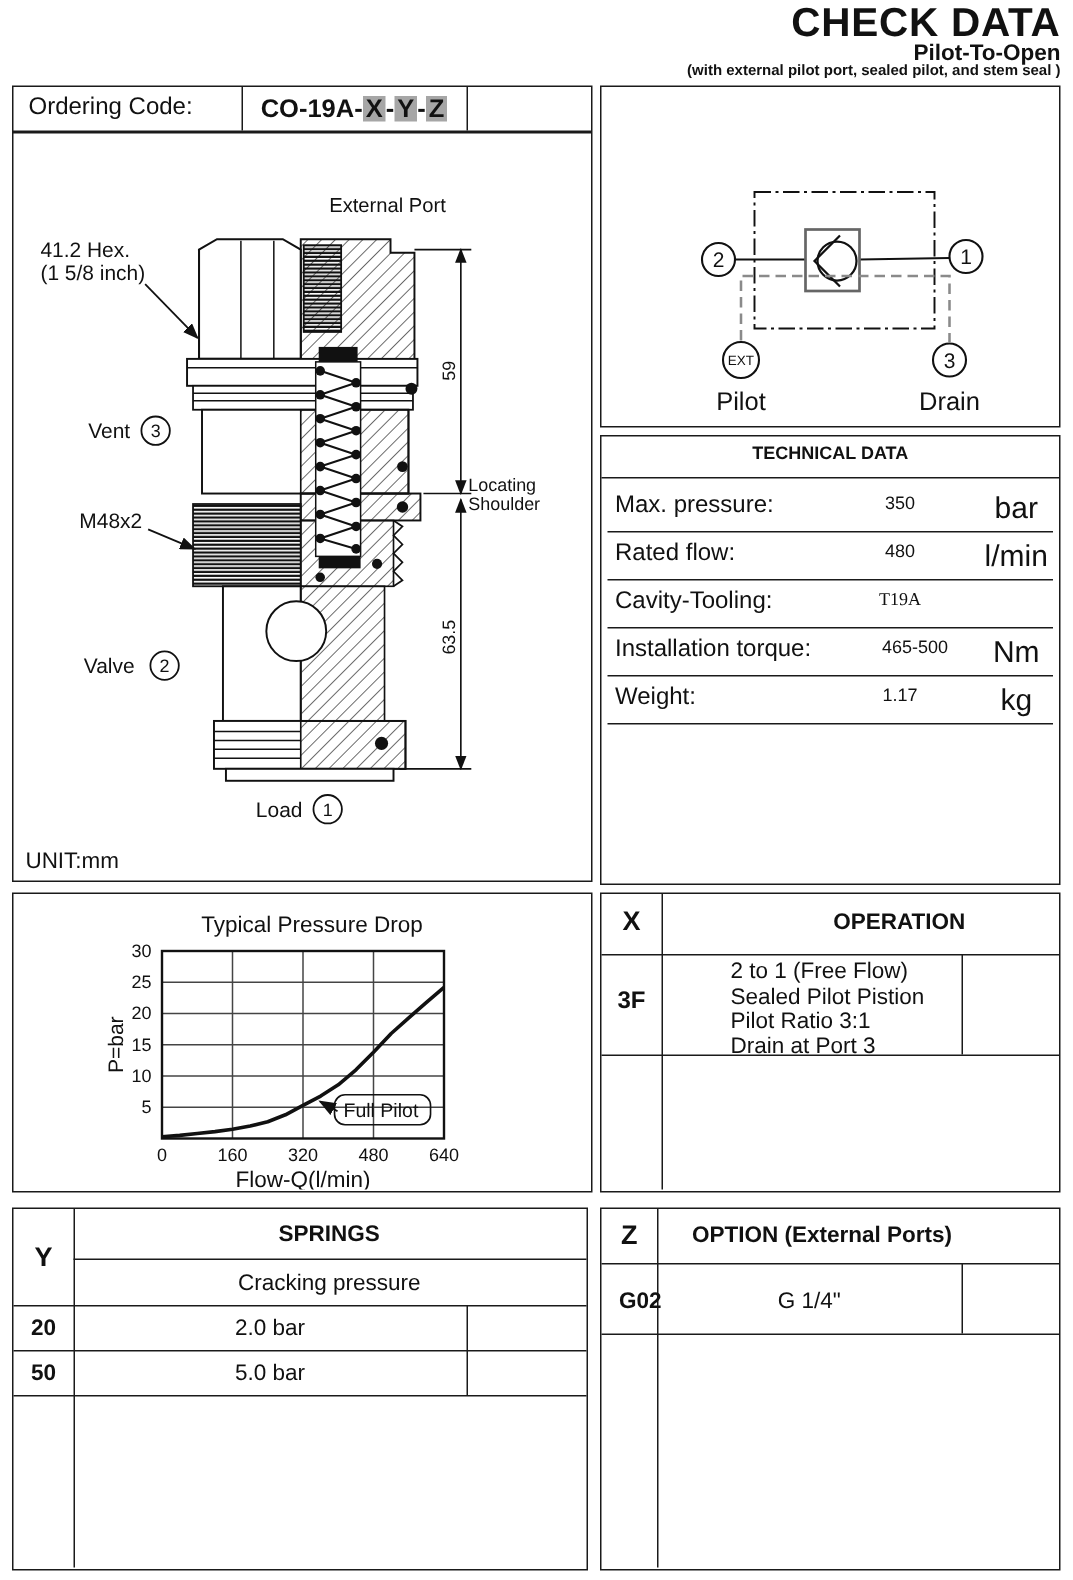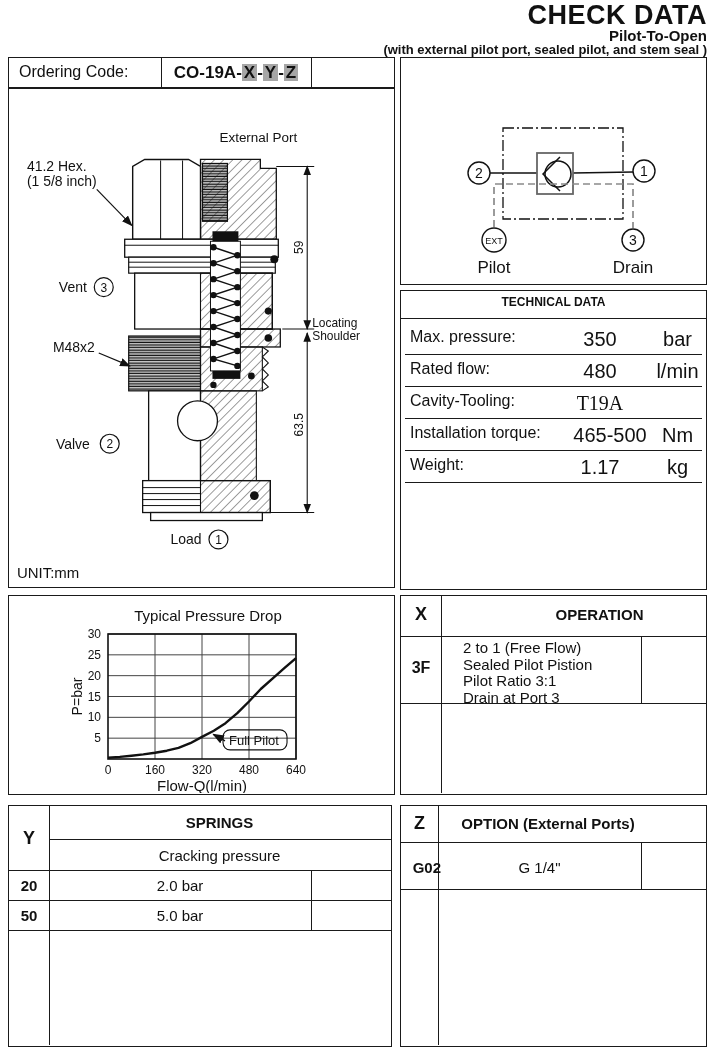--- a/index.html
+++ b/index.html
@@ -11,7 +11,7 @@
   
   .doc-title{position:absolute;right:8px;top:0;font-size:27px;font-weight:bold;letter-spacing:.5px;}
   .doc-sub{position:absolute;right:8px;top:27px;font-size:15px;font-weight:bold;}
-  .doc-note{position:absolute;right:8px;top:42px;font-size:13px;font-weight:bold;}
+  .doc-note{position:absolute;right:8px;top:42px;font-size:10px;font-weight:bold;}
   
   .ord-label{position:absolute;left:10px;top:5px;font-size:16px;}
   .ord-code{position:absolute;left:152px;top:0;width:150px;height:100%;display:flex;align-items:center;justify-content:center;font-weight:bold;font-size:17px;}

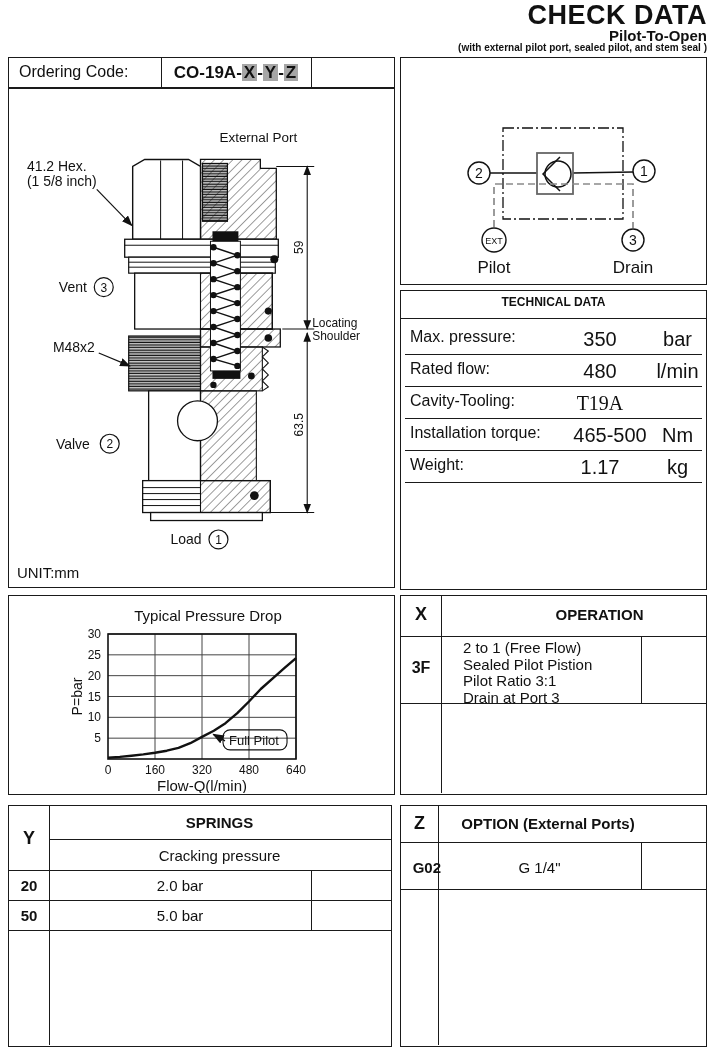--- a/index.html
+++ b/index.html
@@ -21,7 +21,7 @@
   .tech-rows{position:absolute;left:4px;right:4px;top:32px;}
   .trow{position:relative;height:31px;border-bottom:1.4px solid #1a1a1a;}
   .trow .lb{position:absolute;left:5px;top:5px;font-size:16px;}
-  .trow .val{position:absolute;left:145px;width:100px;top:5px;text-align:center;font-size:20px;}
+  .trow .val{position:absolute;left:145px;width:100px;top:5px;text-align:center;font-size:12px;}
   .trow .un{position:absolute;left:245px;width:55px;top:5px;text-align:center;font-size:20px;}
   .serif{font-family:"Liberation Serif",serif;font-size:17px;}
   

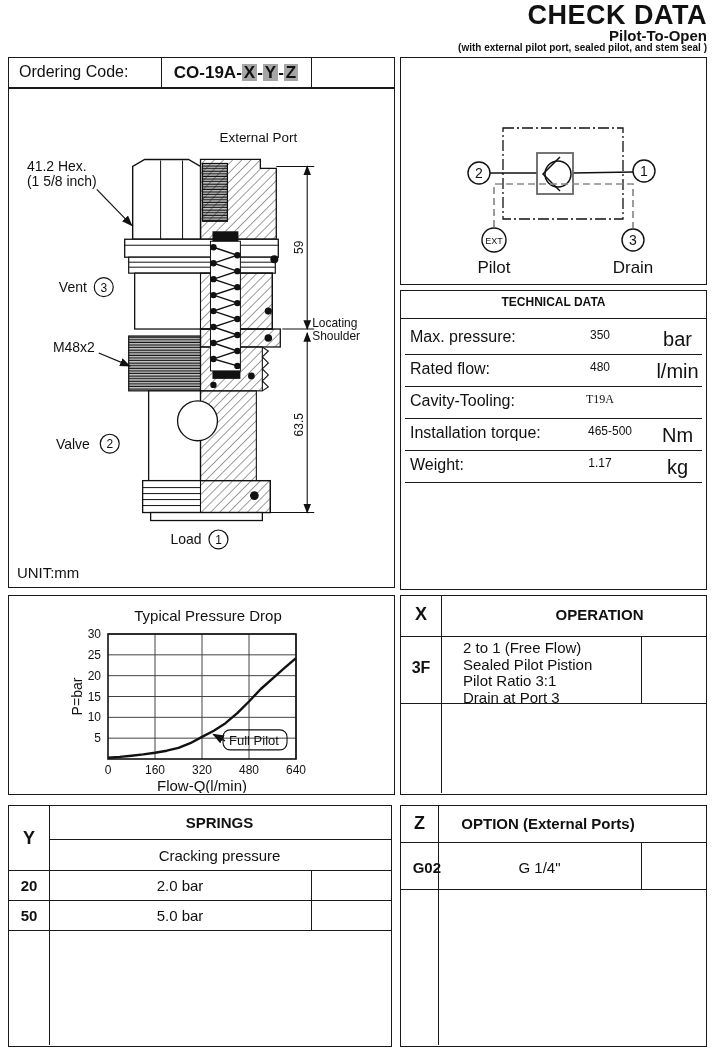--- a/index.html
+++ b/index.html
@@ -4,7 +4,7 @@
 <style>
   html,body{margin:0;padding:0;background:#fff;}
   body{width:715px;height:1053px;position:relative;font-family:"Liberation Sans",sans-serif;color:#111;}
-  .abs{position:absolute;}
+  .abs{position:absolute;margin-left:24px;}
   .box{position:absolute;border:1.6px solid #1a1a1a;background:#fff;box-sizing:border-box;}
   .vline{position:absolute;width:0;border-left:1.3px solid #1a1a1a;}
   .hline{position:absolute;height:0;border-top:1.3px solid #1a1a1a;}

